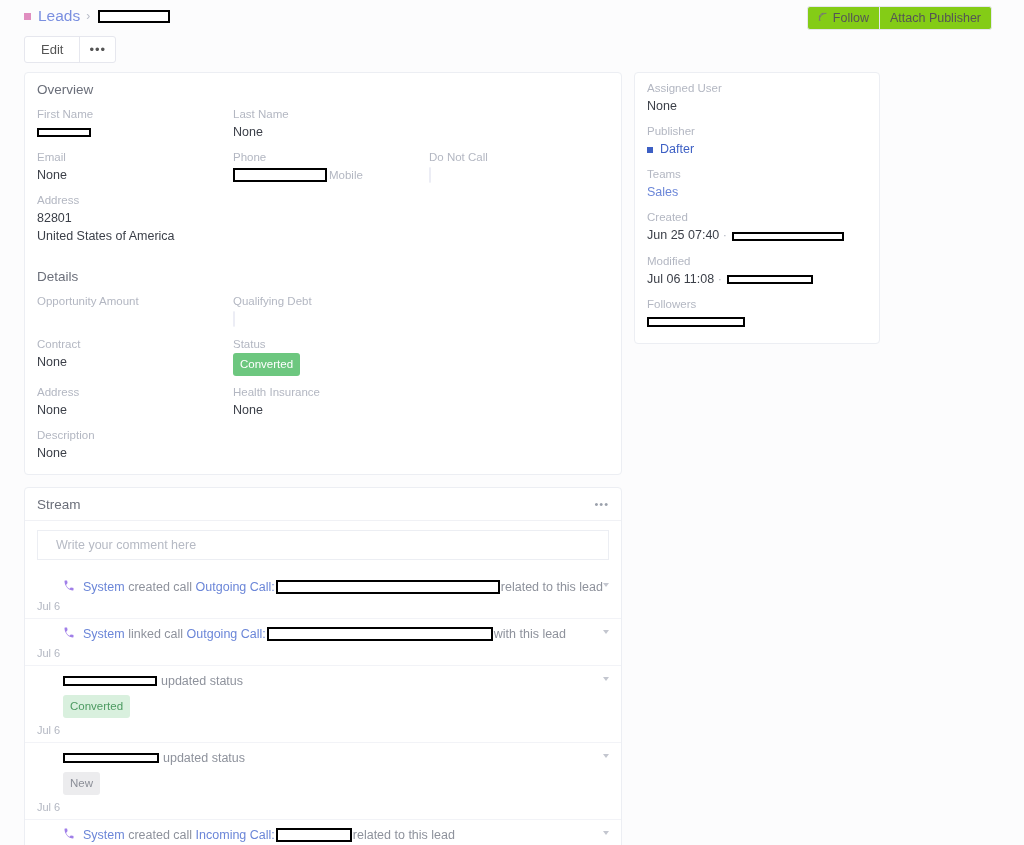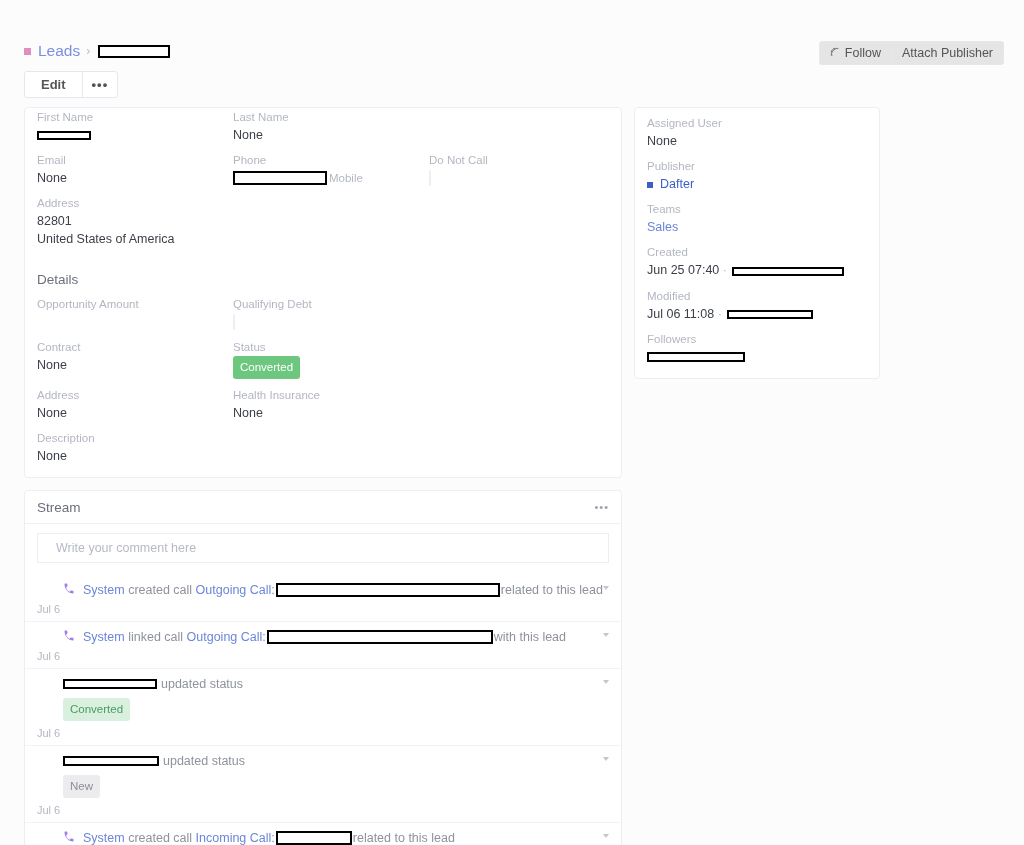--- a/index.html
+++ b/index.html
@@ -13,7 +13,7 @@
   .redact { display:inline-block; vertical-align:middle; background:#fff; border:2.5px solid #000; }
 
   
-  .topbar { position:relative; height:36px;margin-top:35px; }
+  .topbar { position:relative; height:36px; }
   .breadcrumb { position:absolute; left:24px; top:7px; display:flex; align-items:center; font-size:15.5px; }
   .sq { width:7px; height:7px; display:inline-block; margin-right:7px; }
   .sq.pink { background:#e08ec0; }

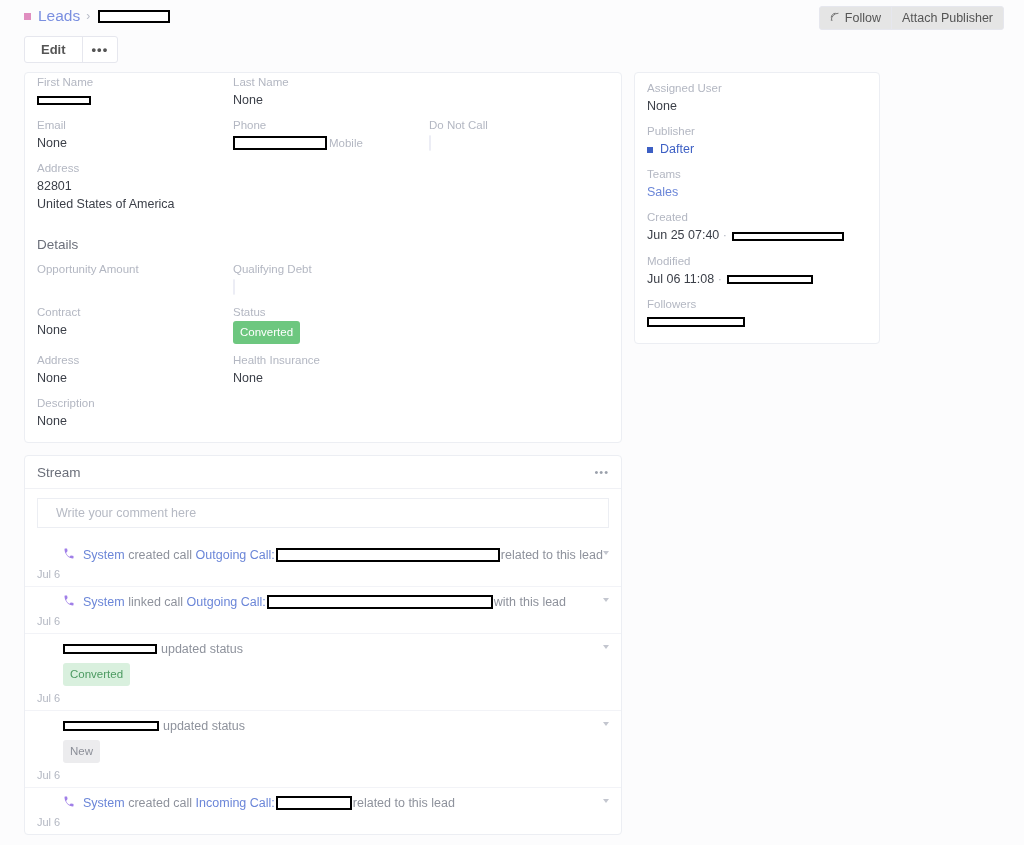--- a/index.html
+++ b/index.html
@@ -22,8 +22,8 @@
   .bc-sep { color:#b8bcc8; margin:0 6px; font-size:12px; }
   .bc-title { width:72px; height:13px; margin-left:2px; }
 
-  .topbtns { position:absolute; right:20px; top:6px; display:flex;
-             border:1px solid #e6e7ee; border-radius:3px; overflow:hidden; background:#e5e5e5; }
+  .topbtns { position:absolute; right:32px; top:6px; display:flex;
+             border:1px solid #e6e7ee; border-radius:3px; overflow:hidden; background:#84cc16; }
   .topbtns > div { padding:4px 10px; font-size:12.5px; color:#555; display:flex; align-items:center; gap:5px; }
   .topbtns > div + div { border-left:1px solid #e6e7ee; }
 

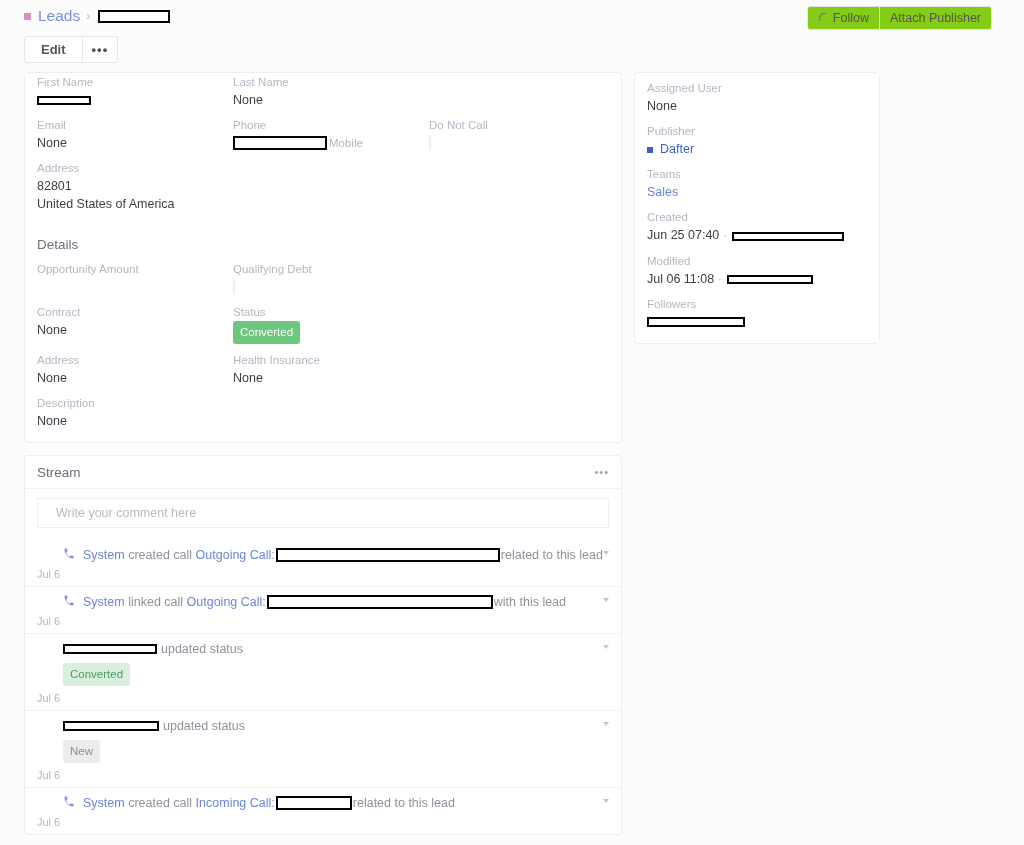--- a/index.html
+++ b/index.html
@@ -28,7 +28,7 @@
   .topbtns > div + div { border-left:1px solid #e6e7ee; }
 
   
-  .actionrow { padding:0 0 0 24px;font-weight:bold; }
+  .actionrow { padding:0 0 0 24px; }
   .btngroup { display:inline-flex; border:1px solid #e6e7ee; border-radius:3px; background:#fff; overflow:hidden; }
   .btngroup .b { padding:5px 16px; font-size:13px; color:#555; }
   .btngroup .b + .b { border-left:1px solid #e6e7ee; padding:5px 9px; }

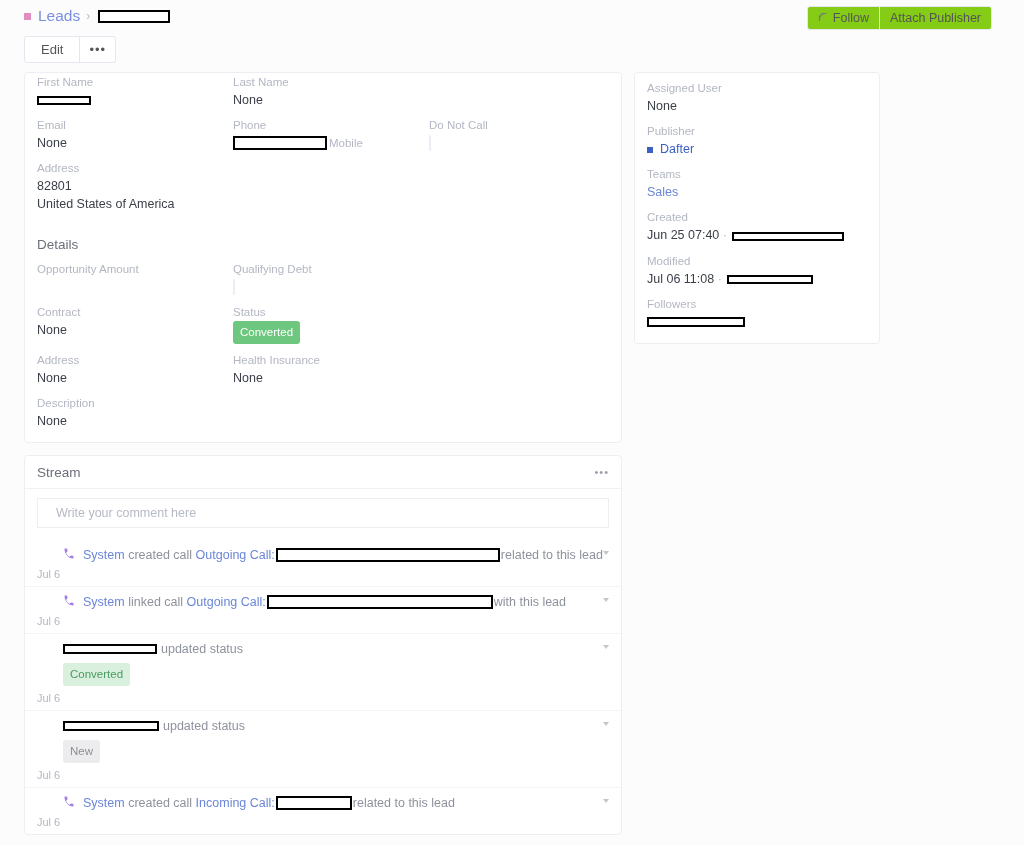--- a/index.html
+++ b/index.html
@@ -123,6 +123,9 @@
 
     <div class="panel">
 
+      <div class="sechead">
+        <span>Overview</span>
+      </div>
       <div class="fields">
         <div class="frow">
           <div class="fcell">

